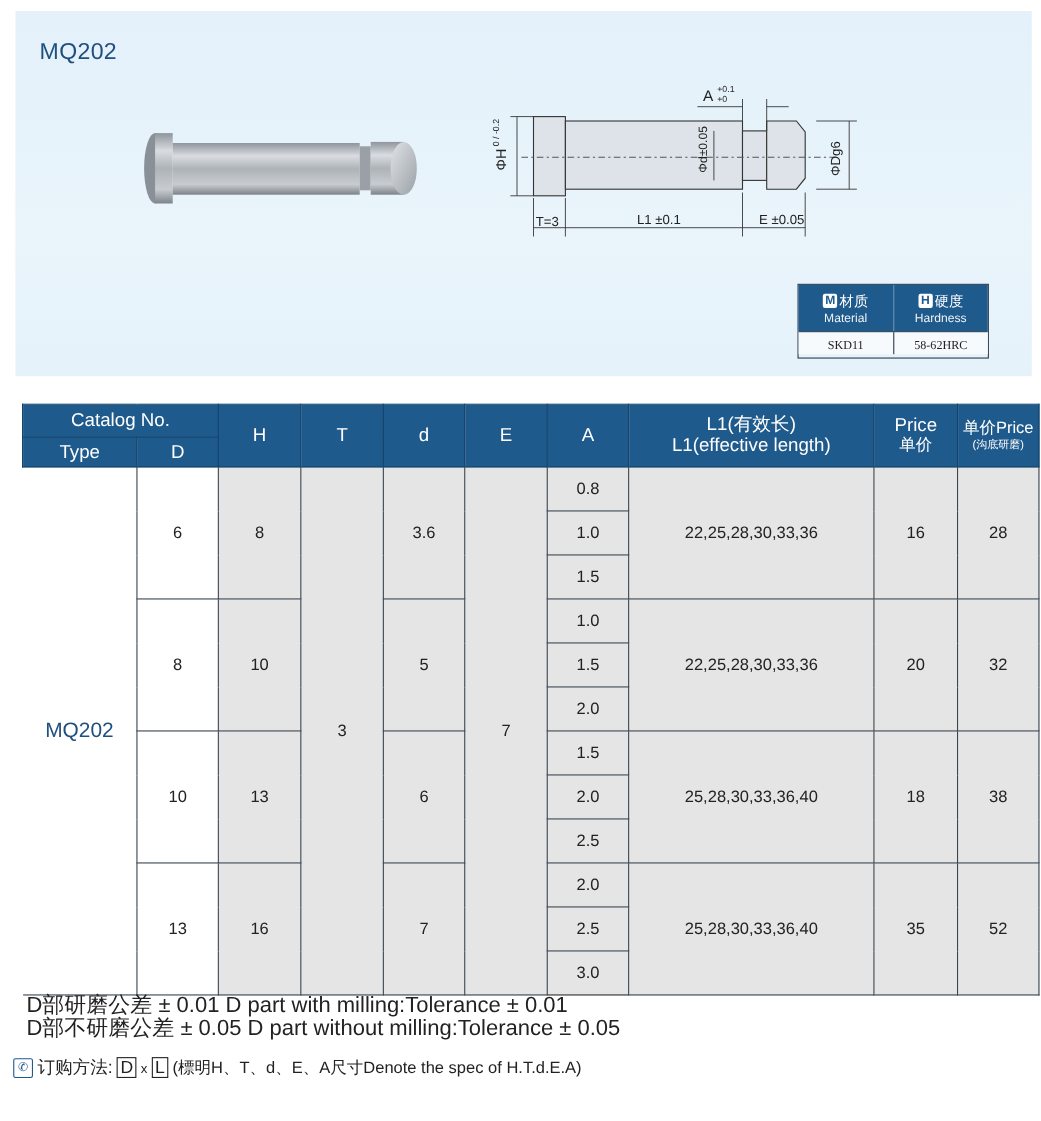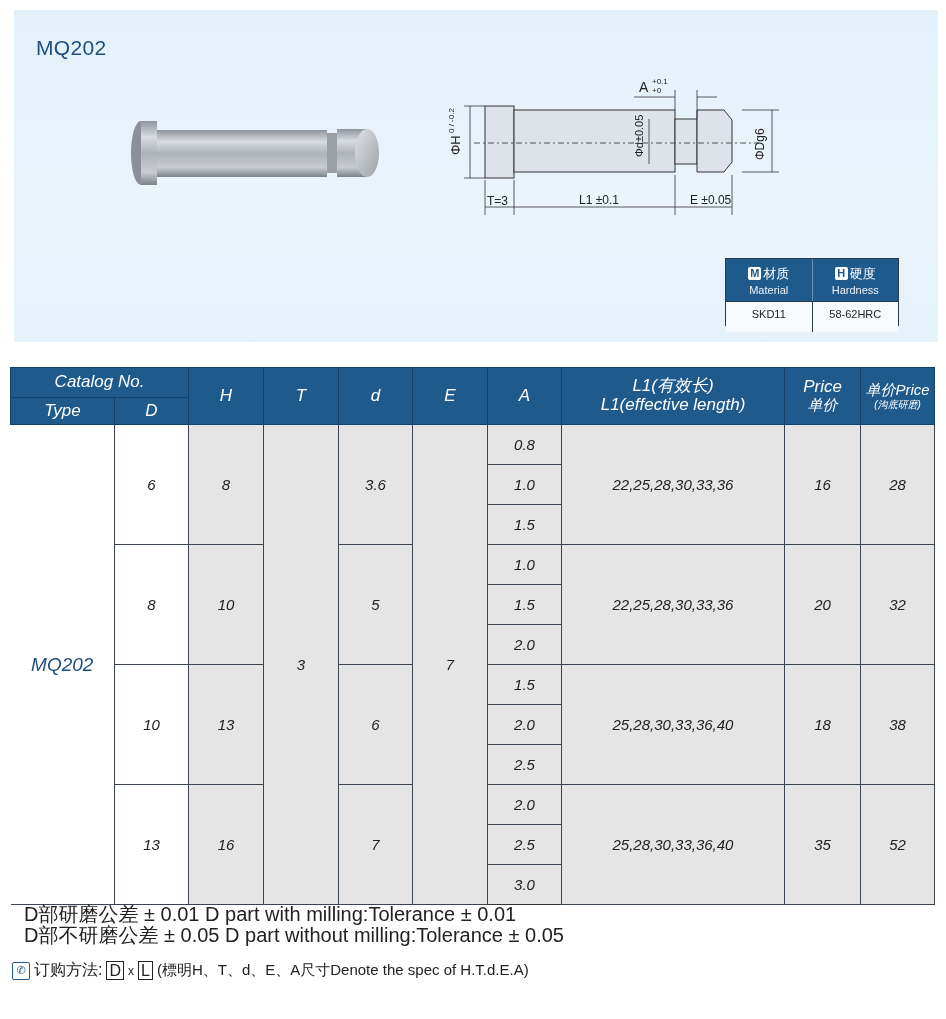--- a/index.html
+++ b/index.html
@@ -32,7 +32,7 @@
     display: inline-block; width: 13px; height: 13px; background: #fff; color: #1f5a8c;
     font-size: 11px; font-weight: bold; line-height: 13px; text-align: center; border-radius: 2px;
   }
-  .spec-table .vals { display: flex; height: 31px; background: #f6fafd; border-top: 1px solid #2a3b4d; }
+  .spec-table .vals { display: flex; height: 21px; background: #f6fafd; border-top: 1px solid #2a3b4d; font-family: Liberation Serif, serif; }
   .spec-table .vals .cell {
     flex: 1; text-align: center; font-size: 11px; line-height: 24px; color: #222;
     border-right: 1px solid #2a3b4d;

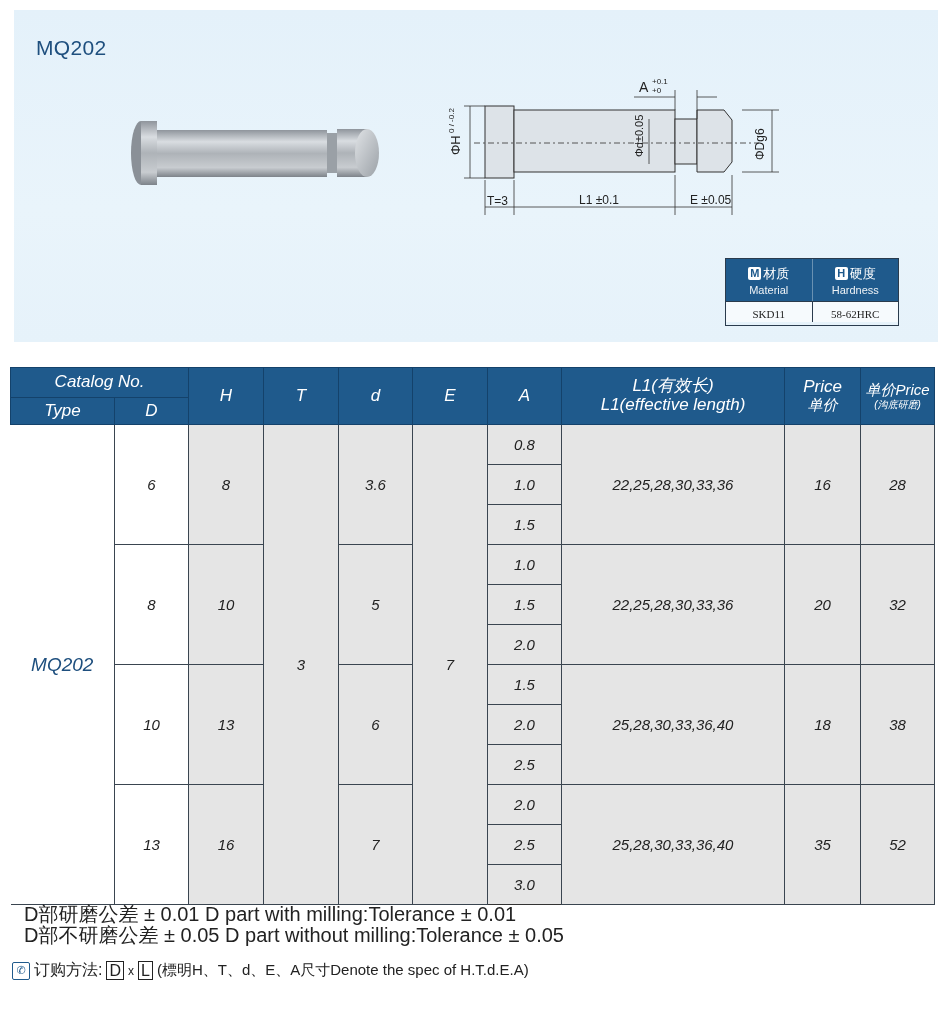--- a/index.html
+++ b/index.html
@@ -41,8 +41,8 @@
 
   
   .main-table {
-    position: absolute; left: 10px; top: 367px; width: 924px;
-    border-collapse: collapse; table-layout: fixed; font-style: italic;
+    position: absolute; left: 20px; top: 367px; width: 924px;
+    border-collapse: collapse; table-layout: fixed;
   }
   .main-table th {
     background: #1f5a8c; color: #fff; font-weight: normal; font-size: 17px;

